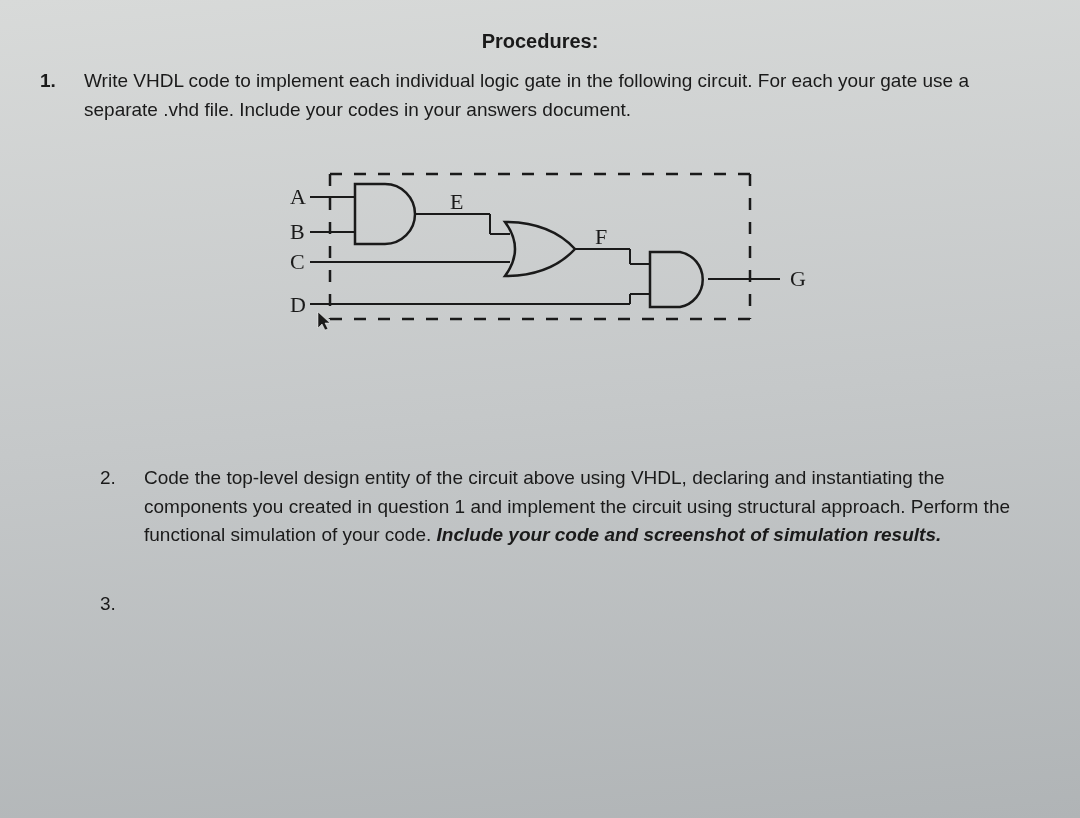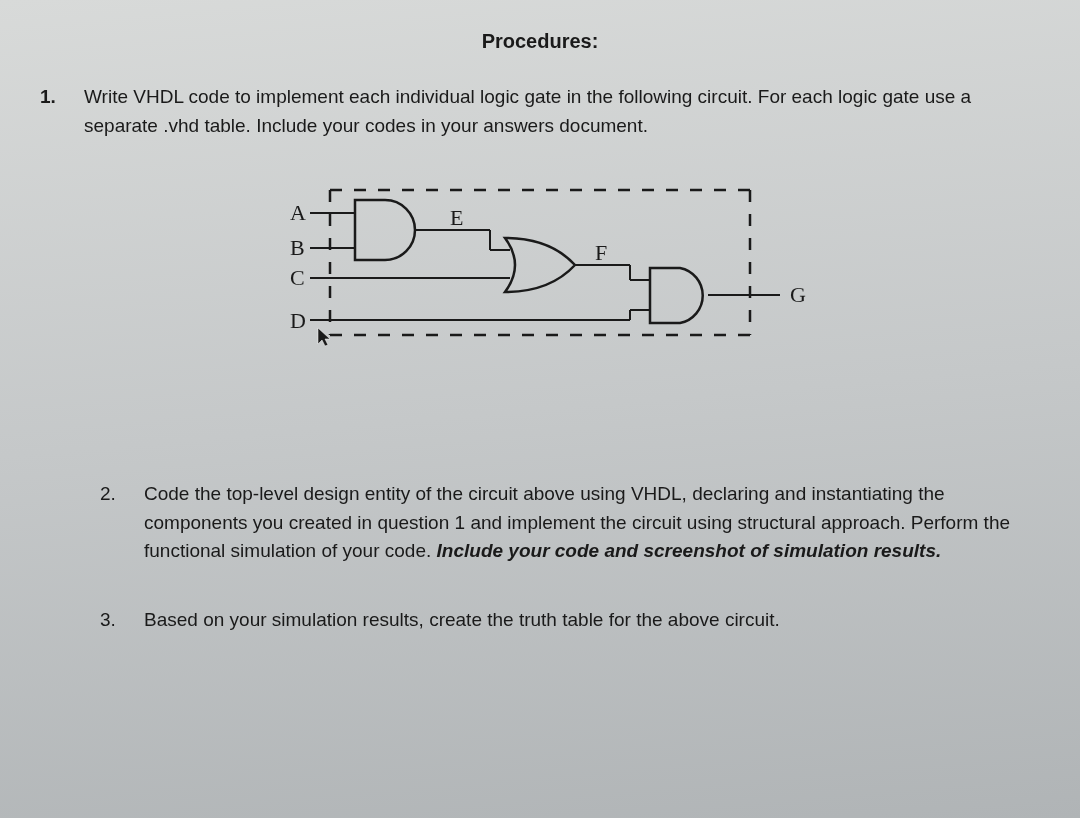--- a/index.html
+++ b/index.html
@@ -21,7 +21,7 @@
       text-align: center;
       font-weight: bold;
       font-size: 20px;
-      margin-bottom: 30px;
+      margin-bottom: 14px;
       color: #1a1a1a;
     }
     .question {

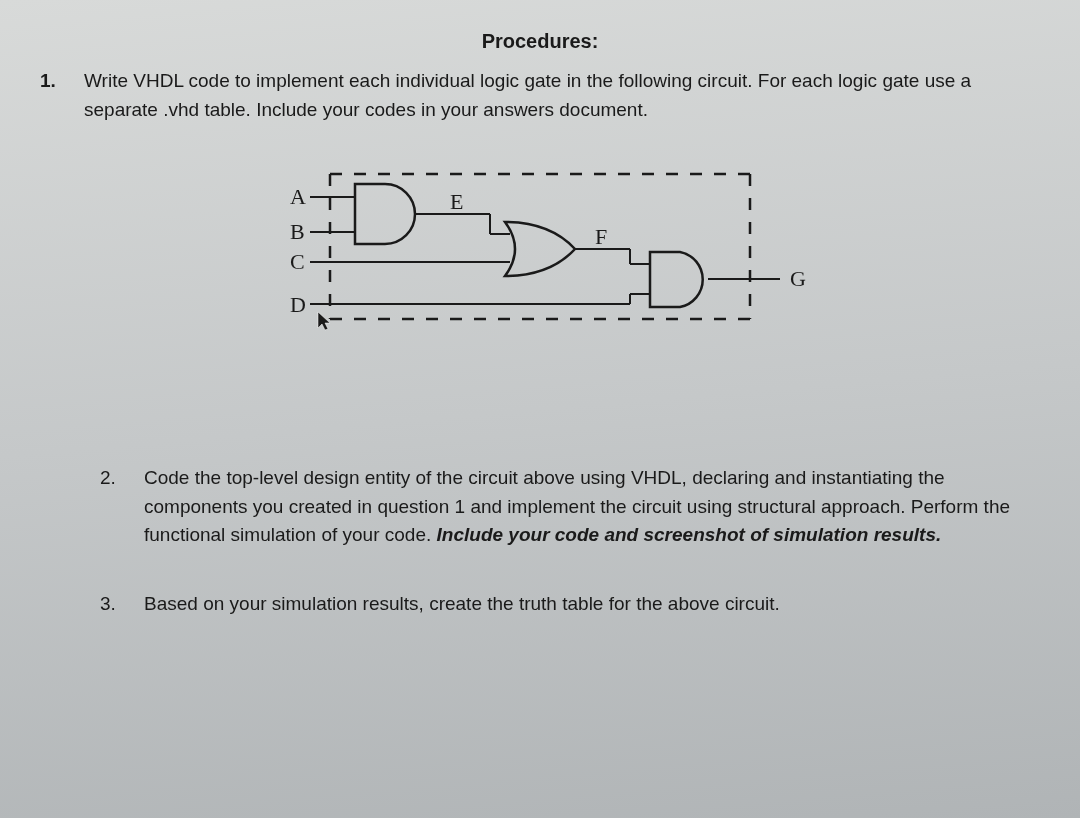--- a/index.html
+++ b/index.html
@@ -95,7 +95,7 @@
 
 <div class="question q1">
   <span class="num">1.</span>
-  <span>Write VHDL code to implement each individual logic gate in the following circuit. For each logic gate use a separate .vhd table. Include your codes in your answers document.</span>
+  <span>Write VHDL code to implement each individual logic gate in the following circuit. For each your gate use a separate .vhd file. Include your codes in your answers document.</span>
 </div>
 
 <div class="circuit">

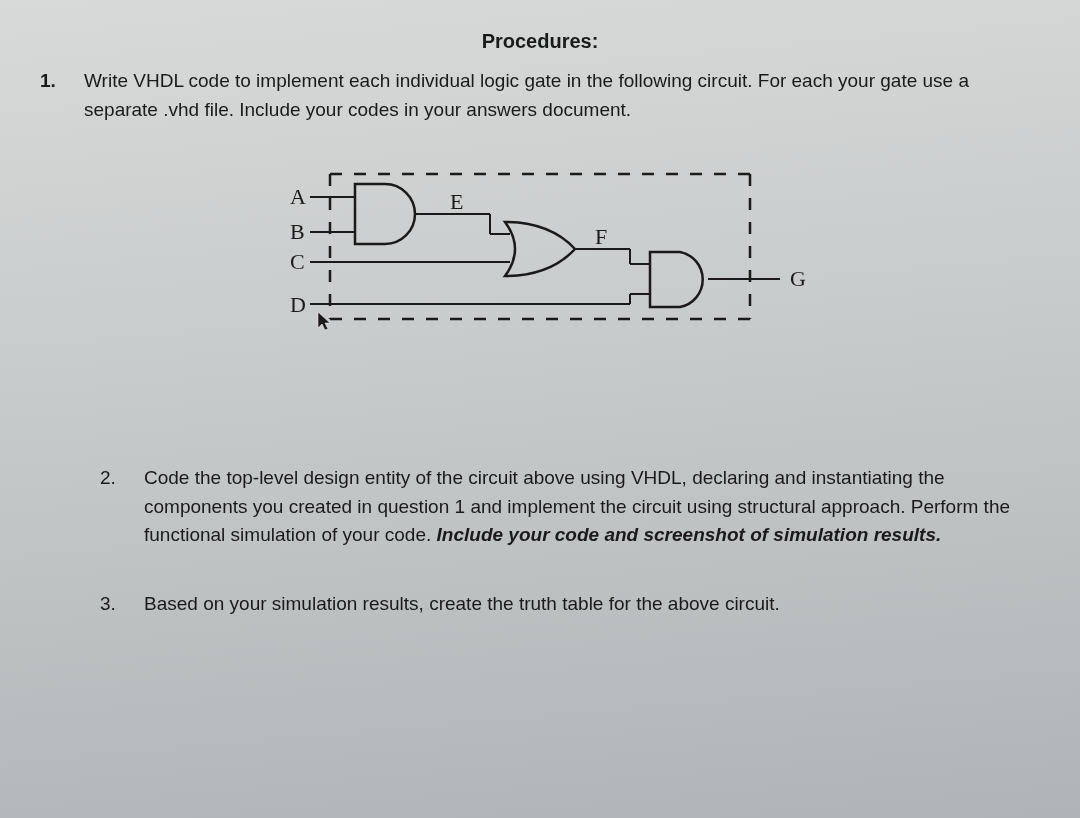--- a/index.html
+++ b/index.html
@@ -157,7 +157,6 @@
 <div class="question q3">
   <div class="q3-container">
     <span class="num">3.</span>
-    <span>Based on your simulation results, create the truth table for the above circuit.</span>
   </div>
 </div>
 

